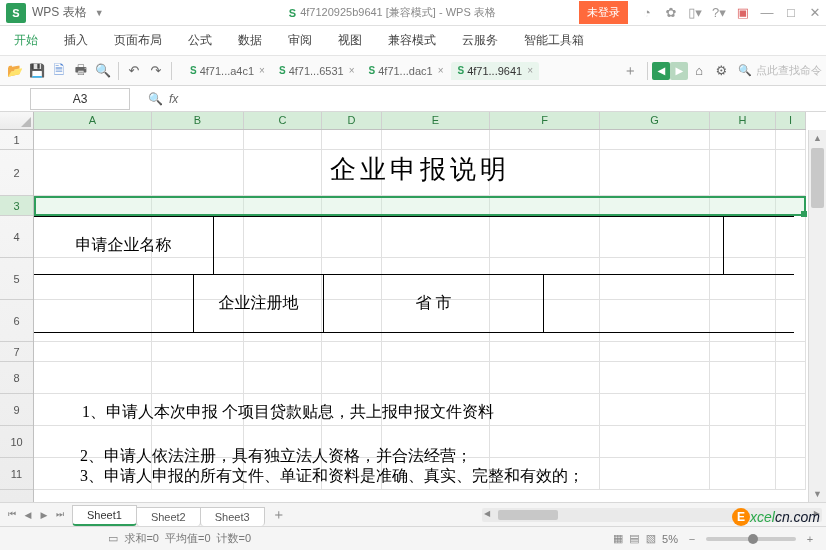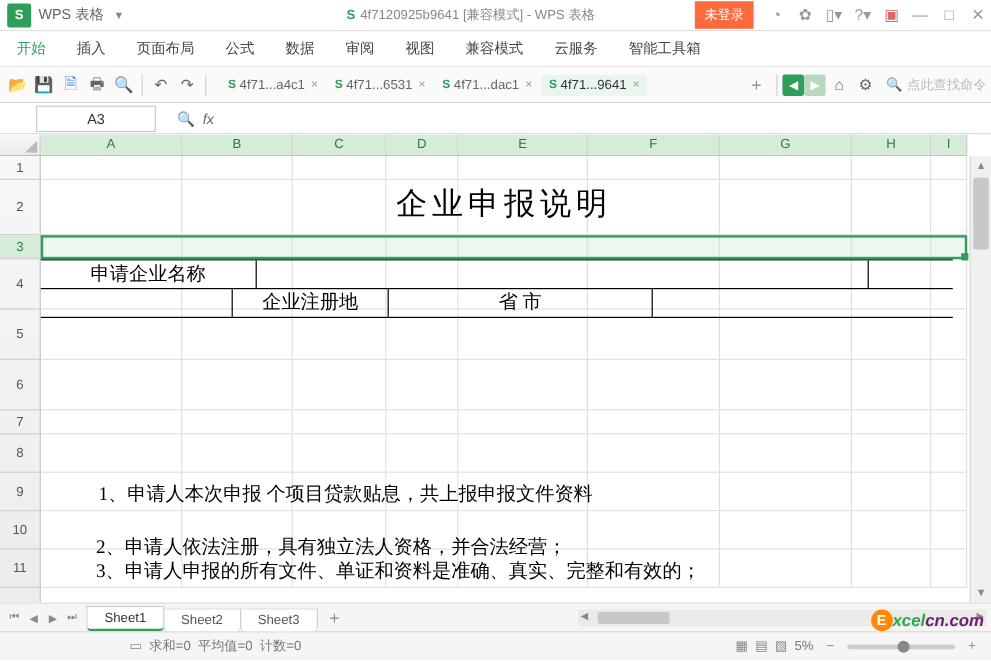--- a/index.html
+++ b/index.html
@@ -75,7 +75,7 @@
 .doc-overlay { position: absolute; top: 18px; left: 34px; right: 20px; bottom: 0; pointer-events: none; }
 .doc-title { position: absolute; top: 22px; left: 0; right: 0; text-align: center; font-size: 26px; font-family: SimSun, serif; color: #000; letter-spacing: 4px; }
 .doc-table { position: absolute; top: 86px; left: 0; width: 760px; border-top: 1.5px solid #000; }
-.doc-tr { display: flex; border-bottom: 1.5px solid #000; height: 24px; }
+.doc-tr { display: flex; border-bottom: 1.5px solid #000; height: 58px; }
 .doc-td { border-right: 1.5px solid #000; display: flex; align-items: center; justify-content: center; font-size: 16px; font-family: SimSun, serif; color: #000; }
 .doc-td.last { border-right: none; }
 .doc-text { position: absolute; left: 4px; font-size: 16px; font-family: SimSun, serif; color: #000; }

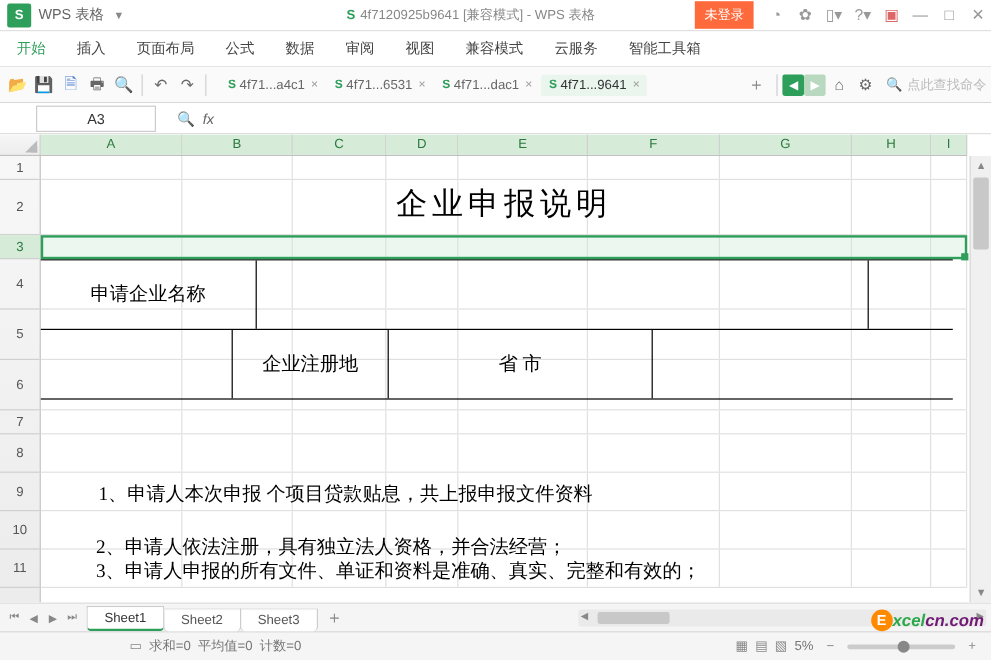--- a/index.html
+++ b/index.html
@@ -114,7 +114,7 @@
 
 .watermark { position: absolute; right: 6px; bottom: 26px; z-index: 50; pointer-events: none; }
 .wm-e { display: inline-block; background: #ff8a00; color: #fff; font-weight: bold; border-radius: 50%; width: 18px; height: 18px; line-height: 18px; text-align: center; font-size: 12px; vertical-align: middle; }
-.wm-text { font-style: italic; font-weight: bold; font-size: 14px; vertical-align: middle; text-align: center; }
+.wm-text { font-style: italic; font-weight: normal; font-size: 14px; vertical-align: middle; text-align: center; }
 .wm-ex { color: #2aa84a; }
 .wm-cn { color: #701a75; }
 </style>

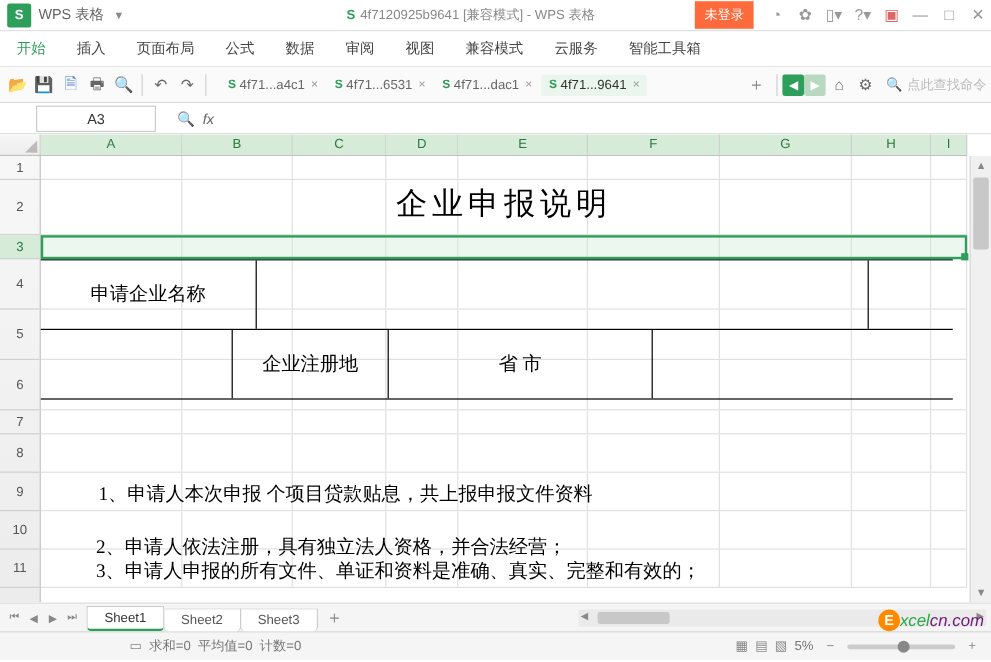--- a/index.html
+++ b/index.html
@@ -116,7 +116,7 @@
 .wm-e { display: inline-block; background: #ff8a00; color: #fff; font-weight: bold; border-radius: 50%; width: 18px; height: 18px; line-height: 18px; text-align: center; font-size: 12px; vertical-align: middle; }
 .wm-text { font-style: italic; font-weight: normal; font-size: 14px; vertical-align: middle; text-align: center; }
 .wm-ex { color: #2aa84a; }
-.wm-cn { color: #701a75; }
+.wm-cn { color: #0f172a; }
 </style>
 </head>
 <body>

